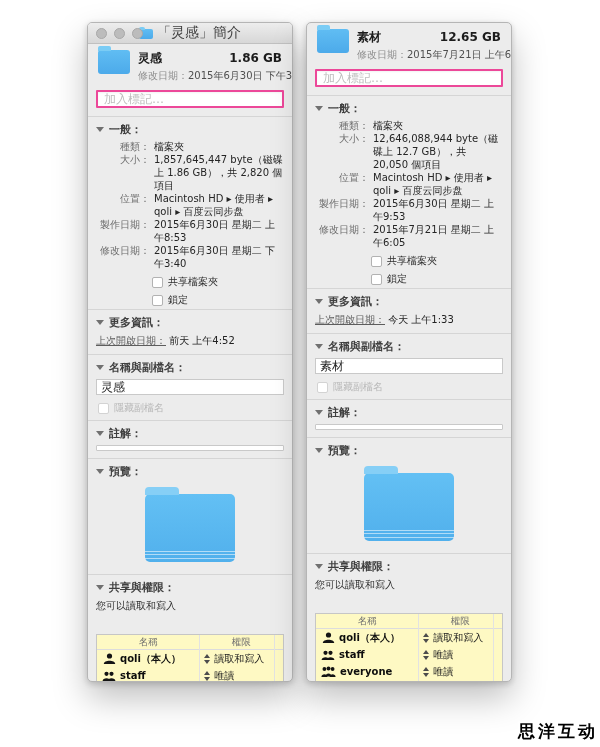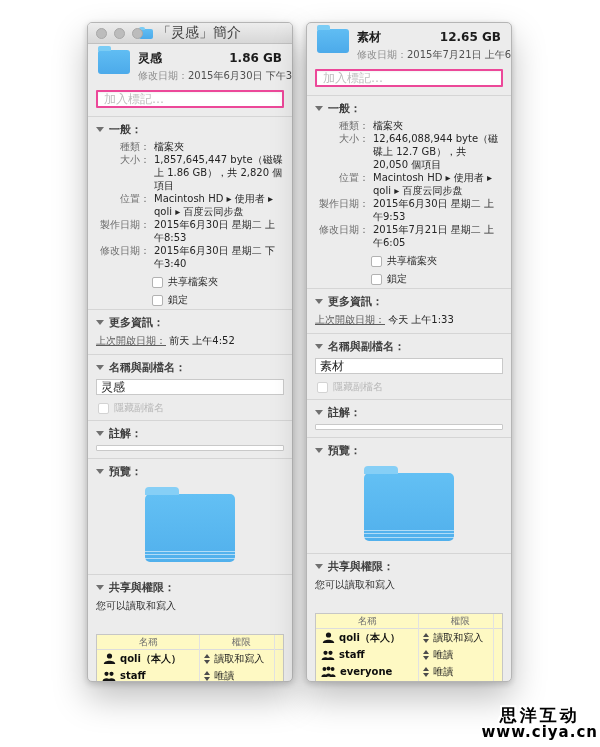--- a/index.html
+++ b/index.html
@@ -482,7 +482,6 @@
 
 <div class="watermark">
   <div class="wm1">思洋互动</div>
-  <div class="wm2">www.ciya.cn</div>
 </div>
 
 </body></html>

